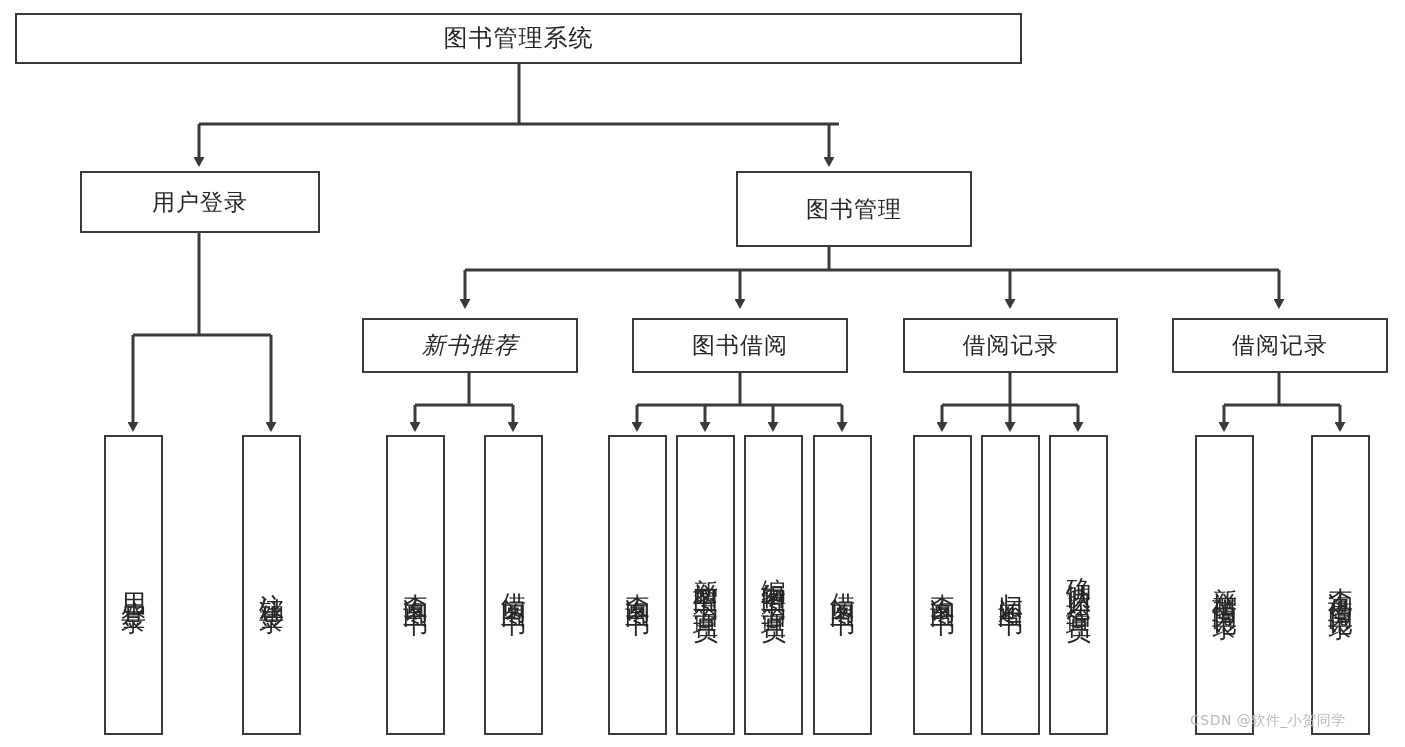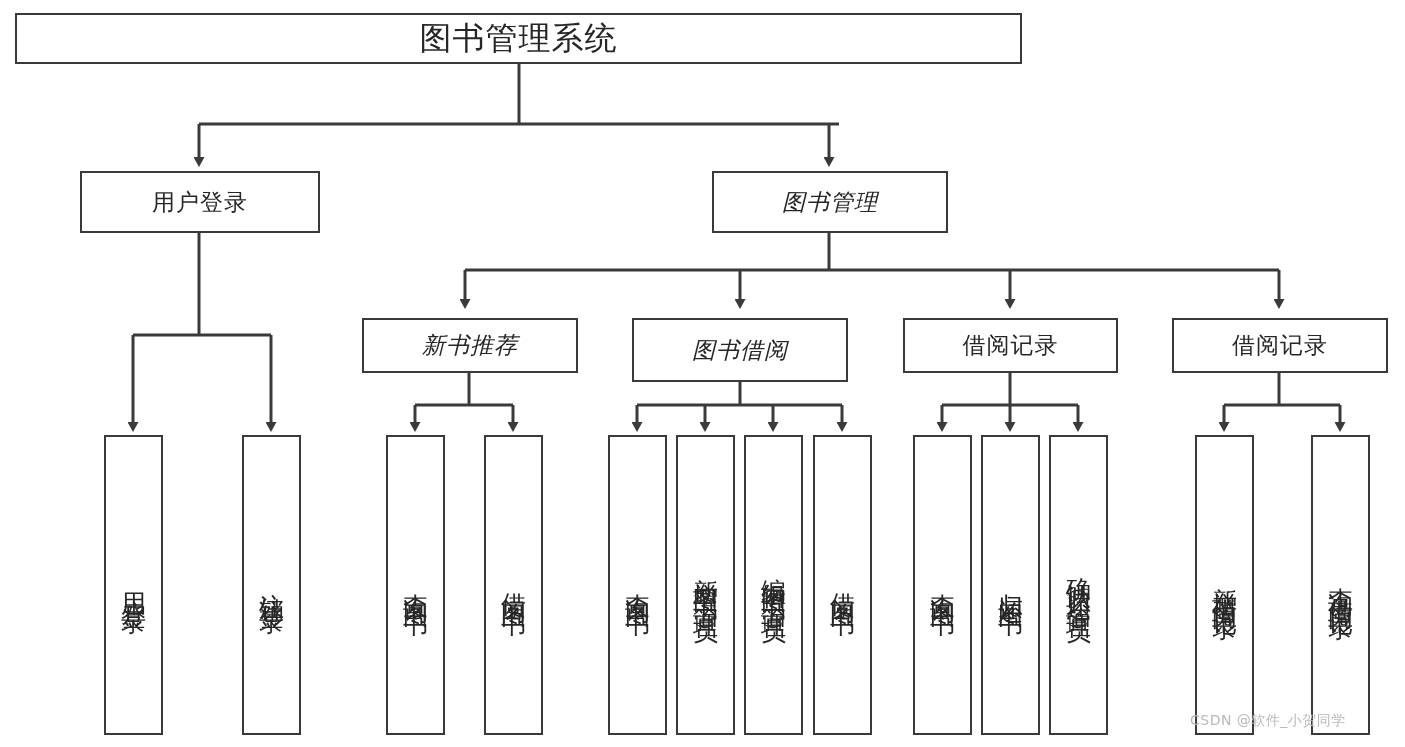--- a/index.html
+++ b/index.html
@@ -44,7 +44,7 @@
     white-space: nowrap;
   }
   .node.root {
-    font-size: 32px;
+    font-size: 24px;
   }
   .node.v {
     writing-mode: vertical-rl;

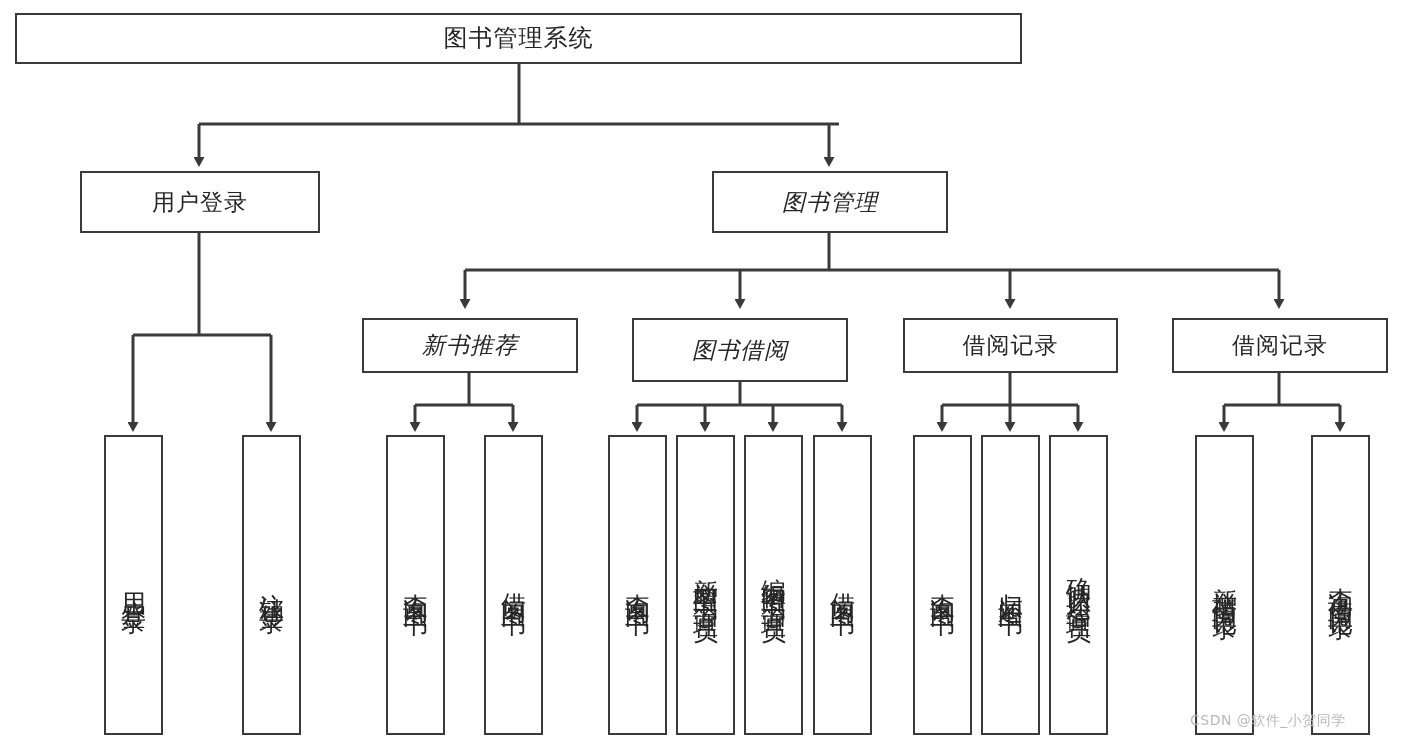--- a/index.html
+++ b/index.html
@@ -135,7 +135,7 @@
   <div class="node h" style="left:80px; top:171px; width:240px; height:62px;">
     <span>用户登录</span>
   </div>
-  <div class="node h" style="left:712px; top:171px; width:236px; height:62px;font-style:italic;">
+  <div class="node h" style="left:736px; top:171px; width:236px; height:76px;">
     <span>图书管理</span>
   </div>
 

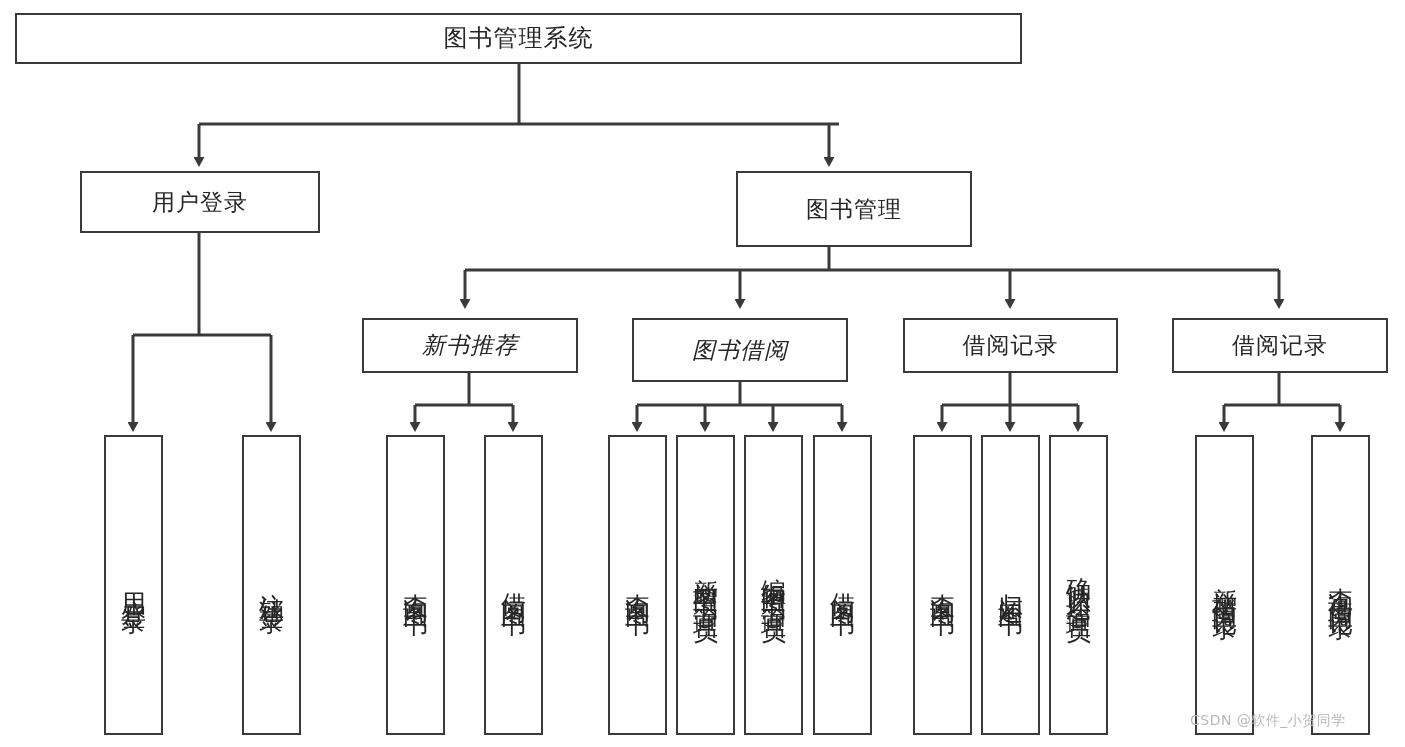--- a/index.html
+++ b/index.html
@@ -142,7 +142,7 @@
   <div class="node h" style="left:362px; top:318px; width:216px; height:55px;font-style:italic;">
     <span>新书推荐</span>
   </div>
-  <div class="node h" style="left:632px; top:318px; width:216px; height:64px;font-style:italic;">
+  <div class="node h" style="left:632px; top:318px; width:216px; height:55px;">
     <span>图书借阅</span>
   </div>
   <div class="node h" style="left:903px; top:318px; width:215px; height:55px;">

